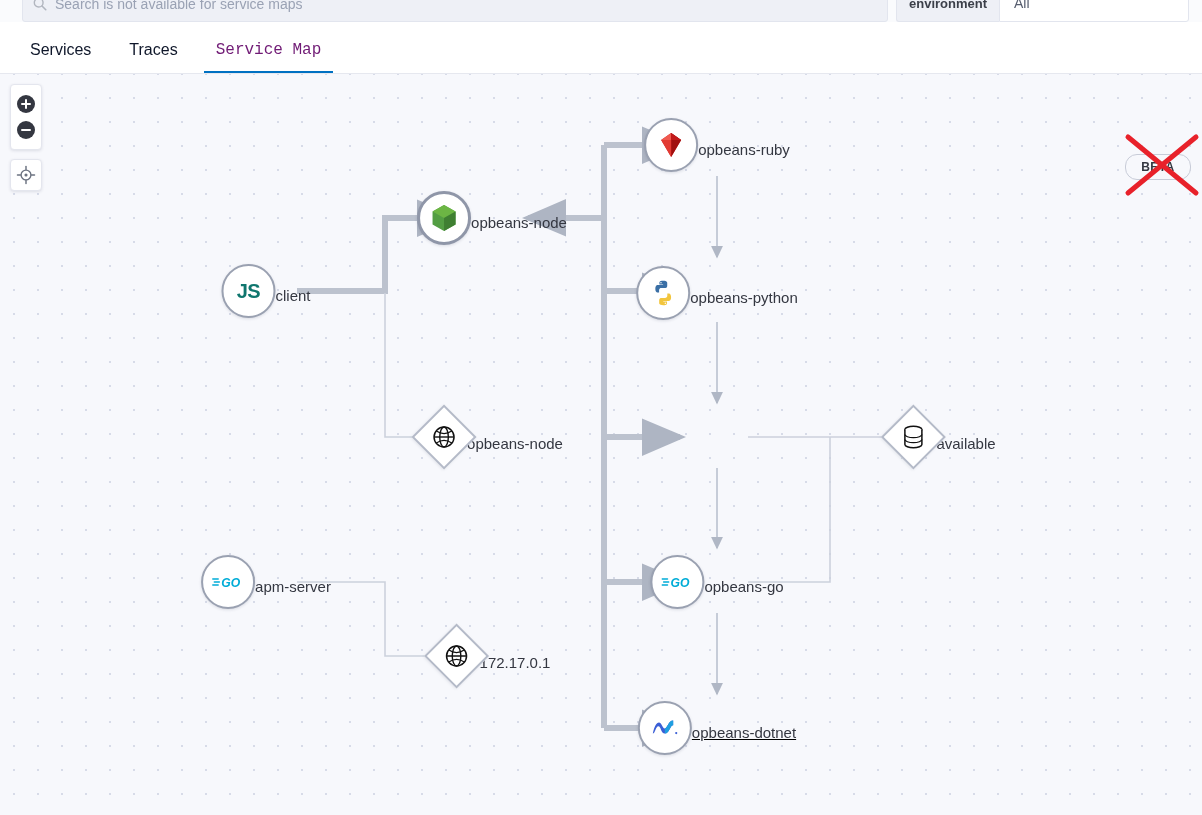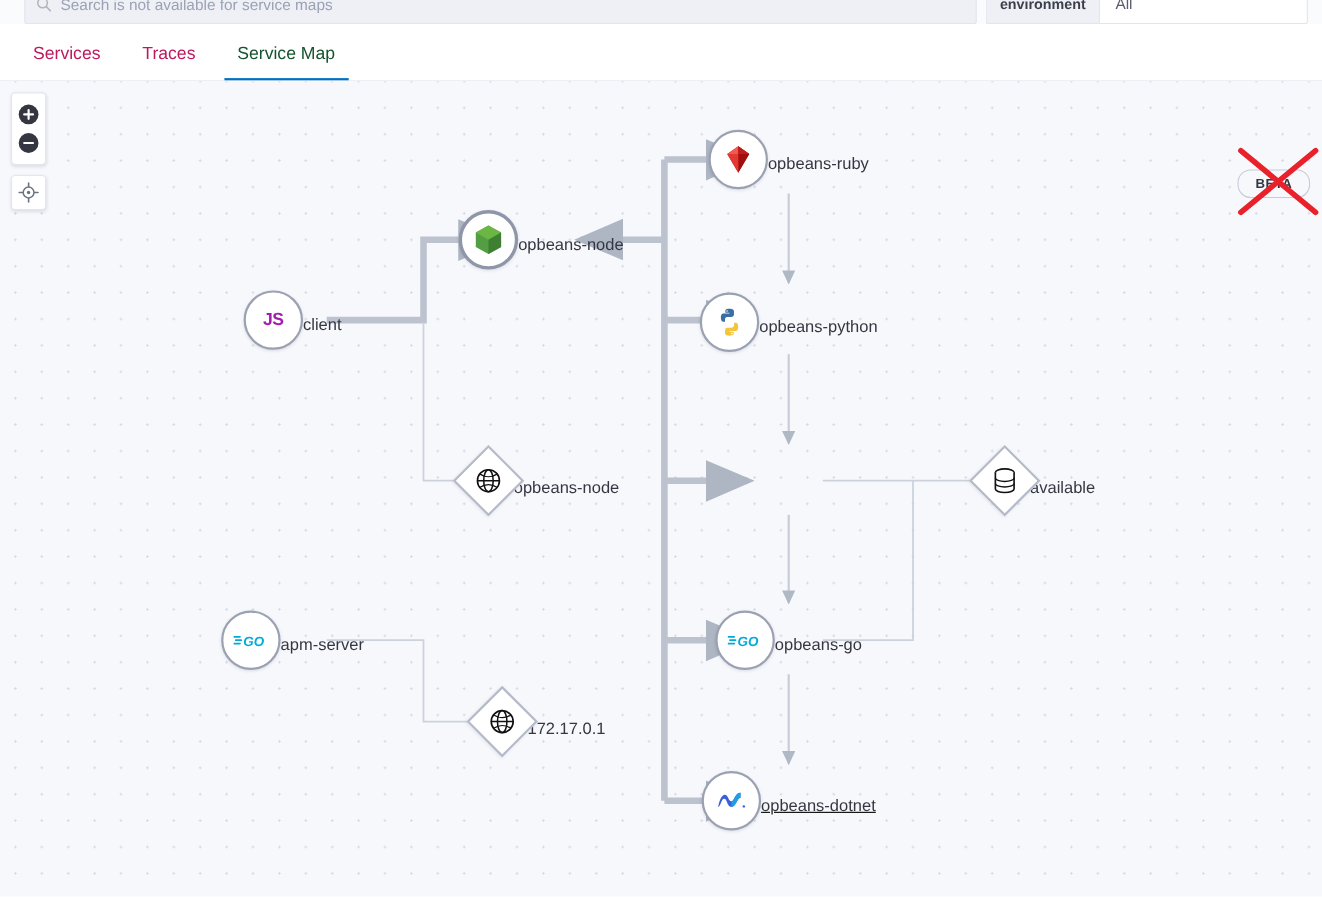--- a/index.html
+++ b/index.html
@@ -36,7 +36,7 @@
   .tabs{position:absolute;left:0;top:22px;width:1202px;height:52px;background:#fff;
         border-bottom:1px solid #e6e8ef;display:flex;align-items:flex-end;padding-left:30px;box-sizing:border-box;}
   .tab{
-    position:relative;font-size:16px;color:#be185d;padding:0 0 15px 0;margin-right:38px;
+    position:relative;font-size:16px;color:#0f172a;padding:0 0 15px 0;margin-right:38px;
     cursor:pointer;line-height:1;
   }
   .tab.active{color:#14532d;font-weight:normal;}

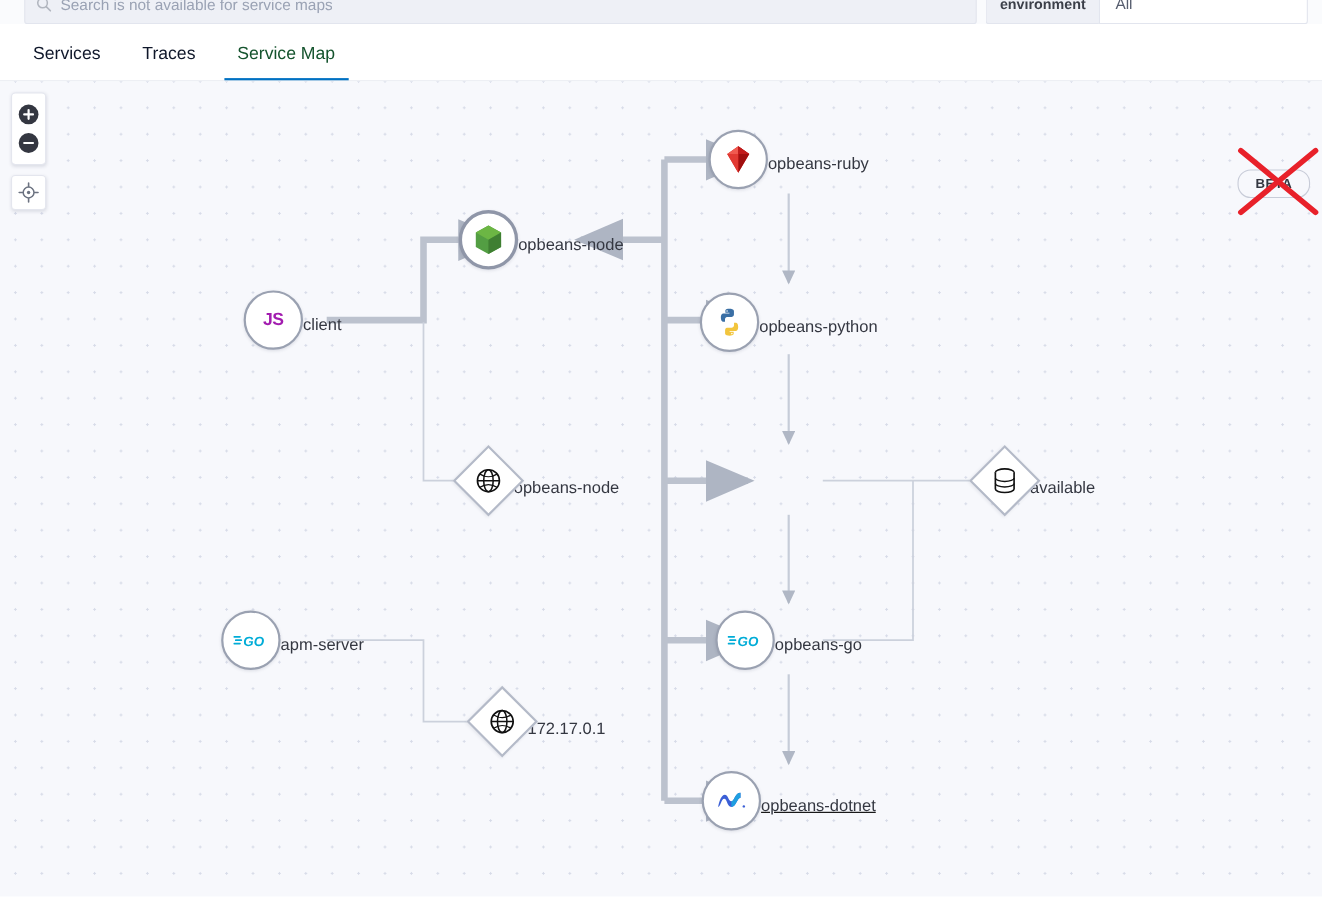--- a/index.html
+++ b/index.html
@@ -39,7 +39,7 @@
     position:relative;font-size:16px;color:#0f172a;padding:0 0 15px 0;margin-right:38px;
     cursor:pointer;line-height:1;
   }
-  .tab.active{color:#14532d;font-weight:normal;}
+  .tab.active{color:#701a75;font-weight:normal;font-family:Liberation Mono, monospace;}
   .tab.active::after{content:"";position:absolute;left:-12px;right:-12px;bottom:0;height:2px;background:#0071c2;}
 
   

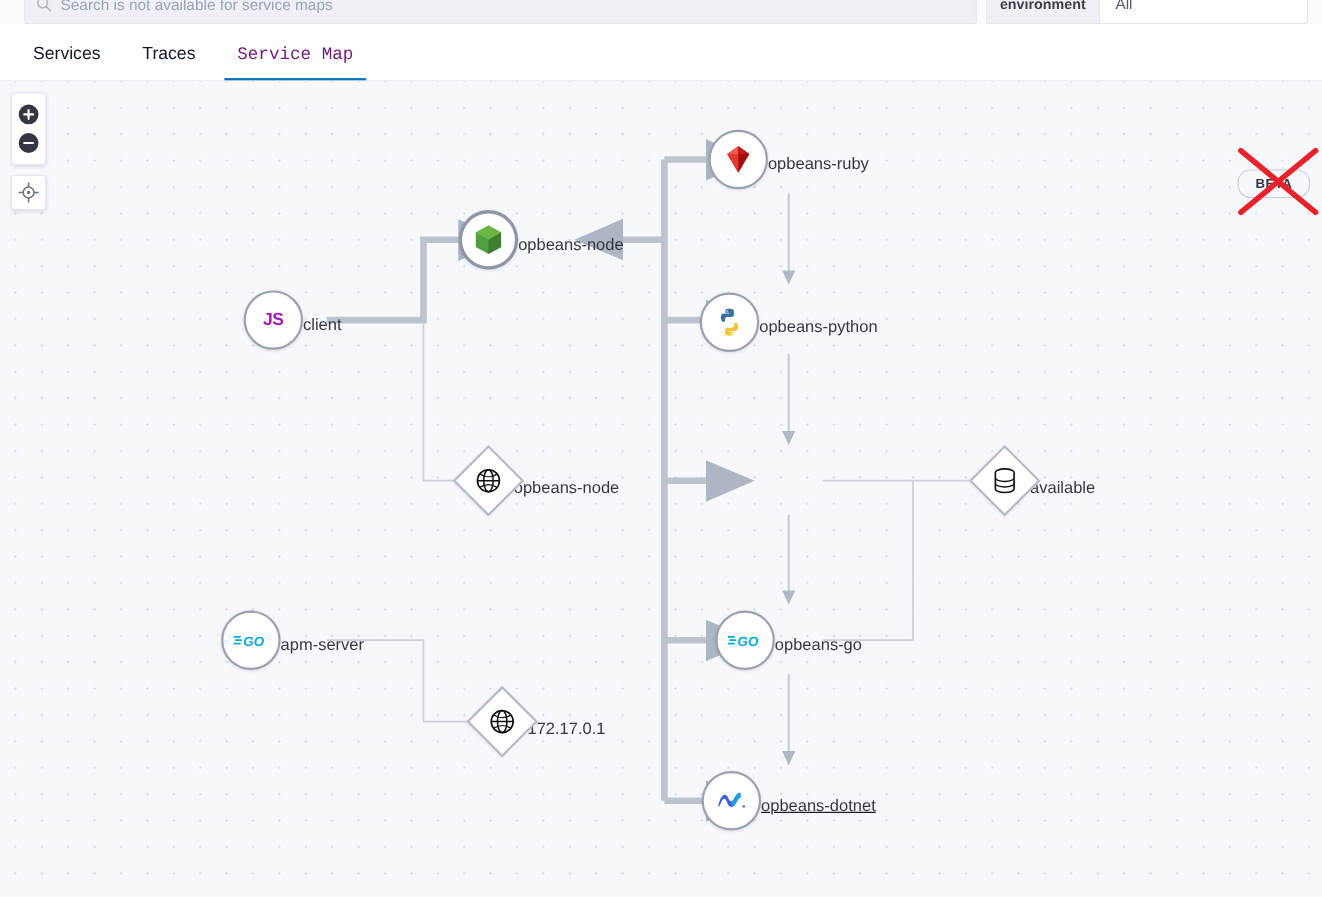--- a/index.html
+++ b/index.html
@@ -96,7 +96,7 @@
   .node-label{
     margin-top:9px;font-size:15px;color:#343741;white-space:nowrap;line-height:1;
   }
-  .js-text{font-size:16px;font-weight:bold;color:#a21caf;letter-spacing:-.5px;}
+  .js-text{font-size:20px;font-weight:bold;color:#0f766e;letter-spacing:-.5px;}
 </style>
 </head>
 <body>

